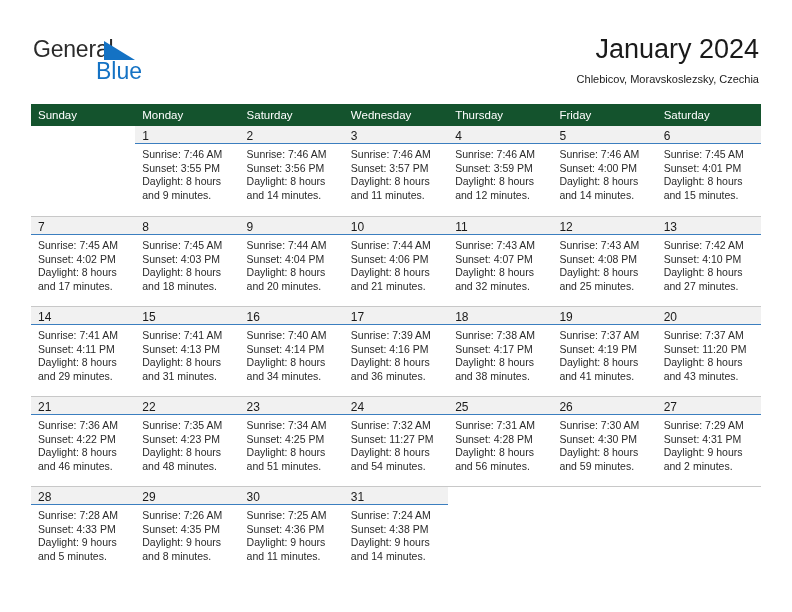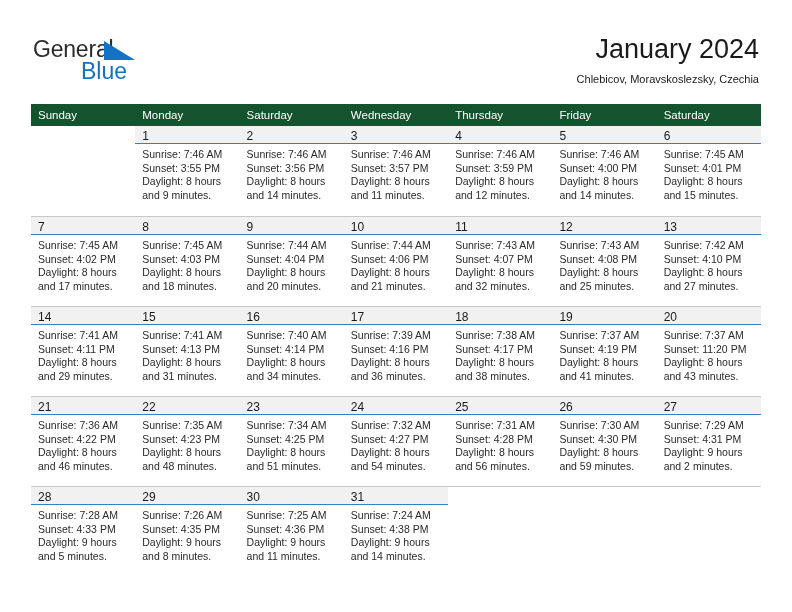--- a/index.html
+++ b/index.html
@@ -45,7 +45,7 @@
   }
   .logo-blue {
     position: absolute;
-    left: 48px; top: 22px;
+    left: 63px; top: 22px;
     font-size: 23px;
     font-weight: 400;
     color: #1472c4;

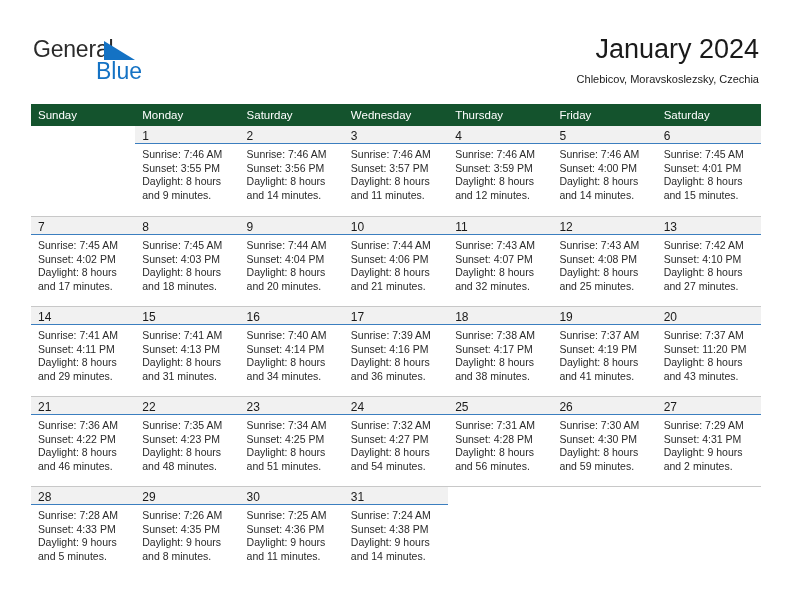--- a/index.html
+++ b/index.html
@@ -450,7 +450,7 @@
                 <div class="daynum-band"><span class="daynum">24</span></div>
                 <div class="cell-body">
                   <div class="cell-line">Sunrise: 7:32 AM</div>
-                  <div class="cell-line">Sunset: 4:27 PM</div>
+                  <div class="cell-line">Sunset: 11:27 PM</div>
                   <div class="cell-line">Daylight: 8 hours</div>
                   <div class="cell-line">and 54 minutes.</div>
                 </div>

